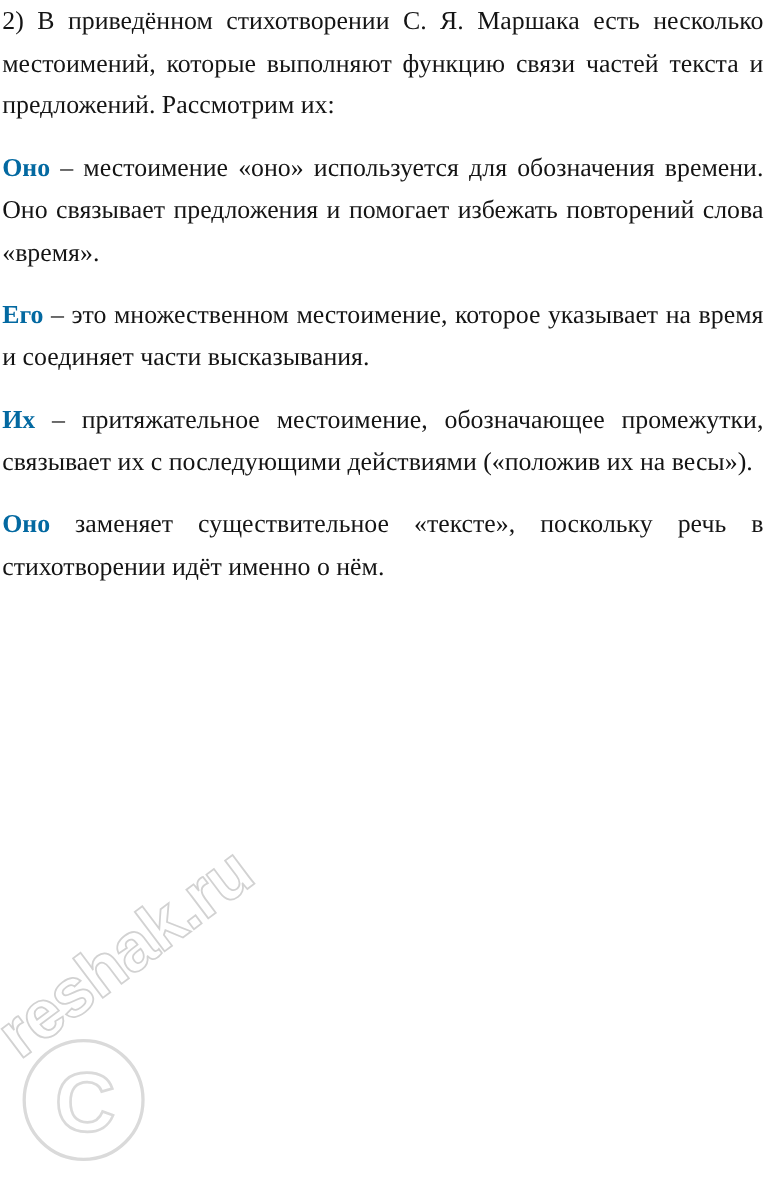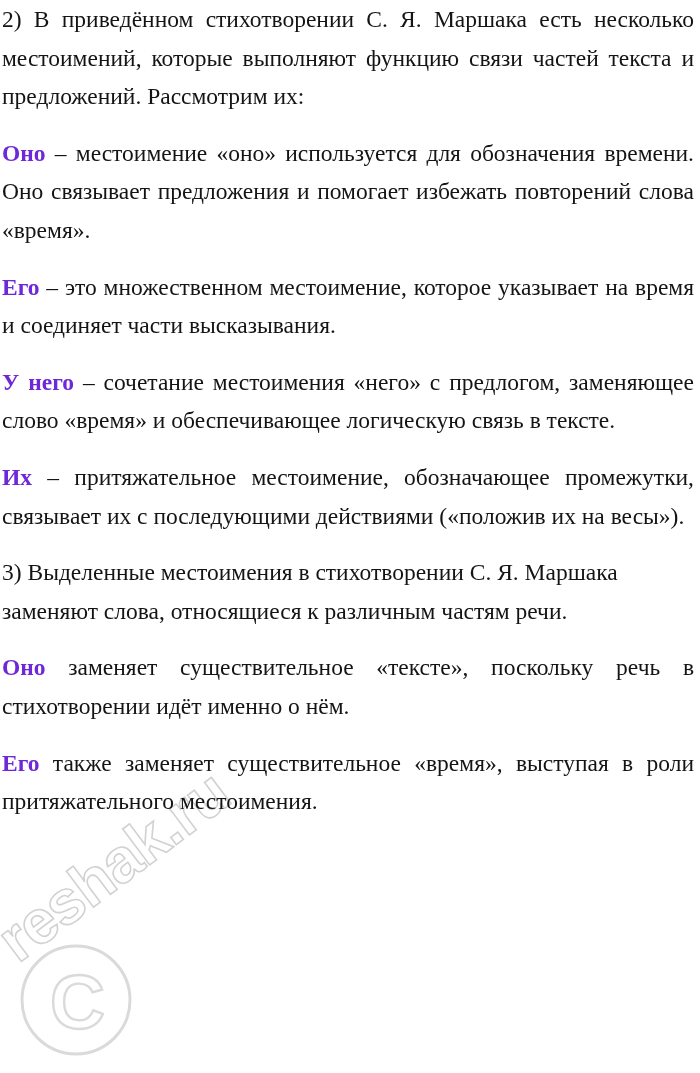--- a/index.html
+++ b/index.html
@@ -80,7 +80,7 @@
   }
   b.lead {
     font-weight: bold;
-    color: #6d28d9;
+    color: #0369a1;
   }
 </style>
 </head>

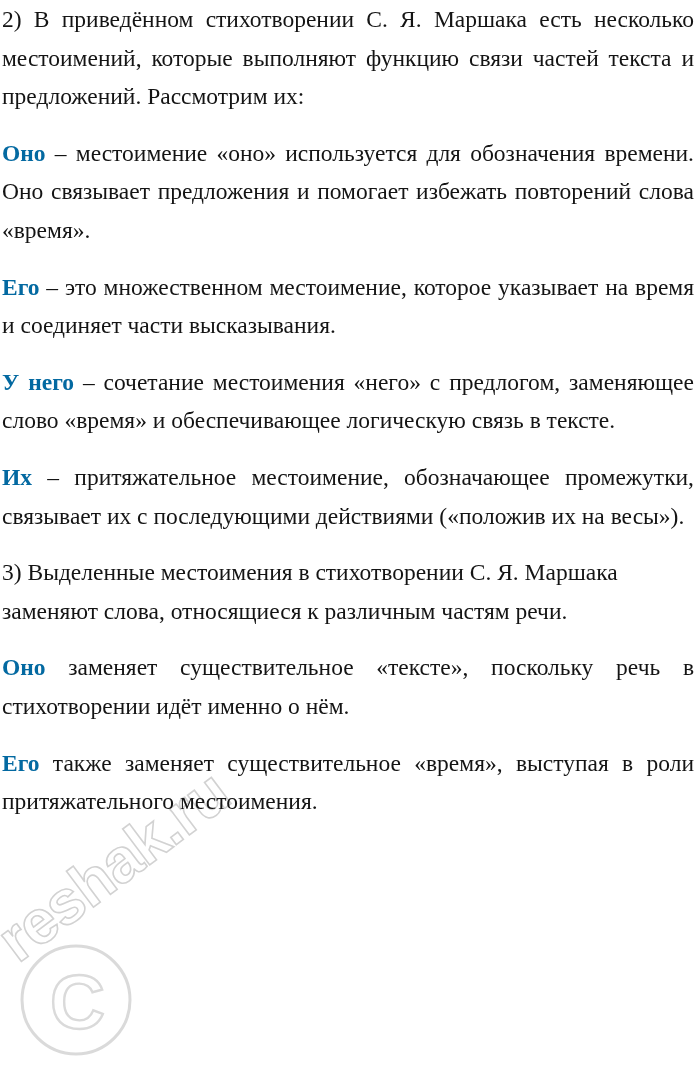--- a/index.html
+++ b/index.html
@@ -114,9 +114,6 @@
       <b class="lead">Его</b><span> – это множественном местоимение, которое указывает на время и соединяет части высказывания.</span>
     </p>
 
-    <p class="para gap">
-      <b class="lead">У него</b><span> – сочетание местоимения «него» с предлогом, заменяющее слово «время» и обеспечивающее логическую связь в тексте.</span>
-    </p>
 
 
     <p class="para gap">

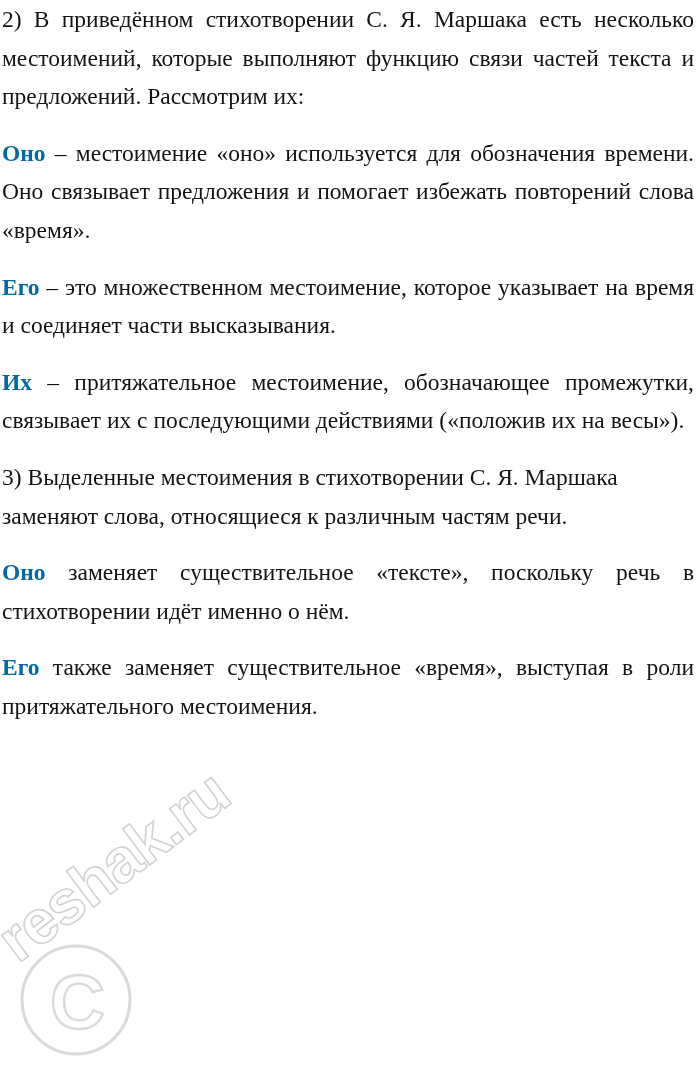--- a/index.html
+++ b/index.html
@@ -120,9 +120,6 @@
       <b class="lead">Их</b><span> – притяжательное местоимение, обозначающее промежутки, связывает их с последующими действиями («положив их на весы»).</span>
     </p>
 
-    <p class="para gap lastflush">
-      <span>3) Выделенные местоимения в стихотворении С. Я. Маршака заменяют слова, относящиеся к различным частям речи.</span>
-    </p>
 
     <p class="para gap">
       <b class="lead">Оно</b><span> заменяет существительное «тексте», поскольку речь в стихотворении идёт именно о нём.</span>

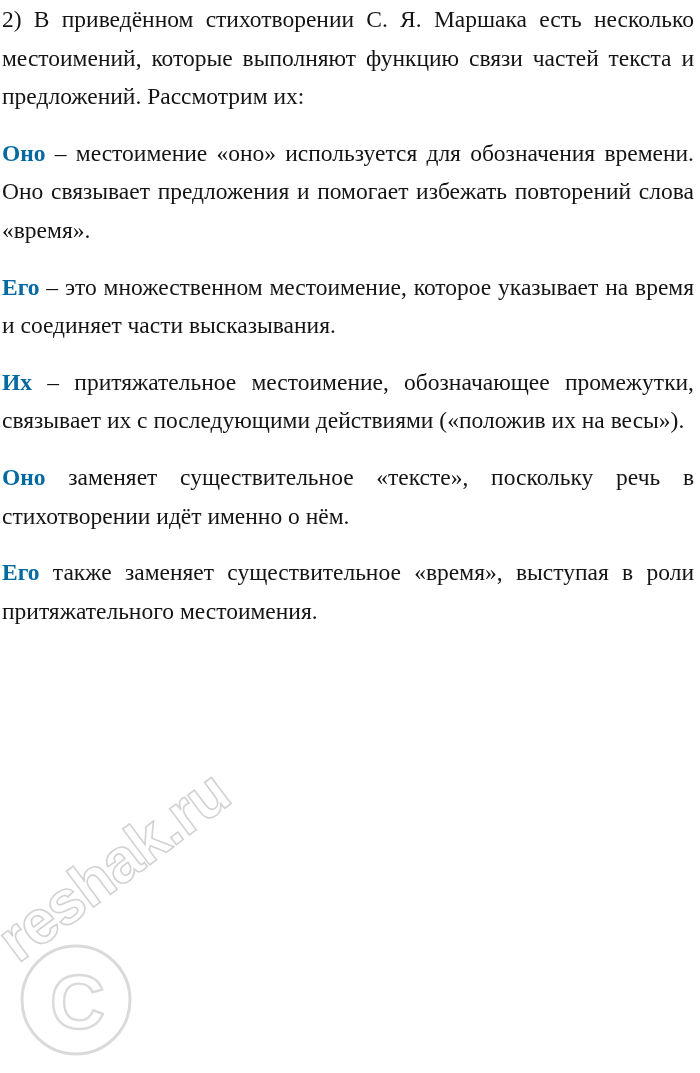--- a/index.html
+++ b/index.html
@@ -125,9 +125,6 @@
       <b class="lead">Оно</b><span> заменяет существительное «тексте», поскольку речь в стихотворении идёт именно о нём.</span>
     </p>
 
-    <p class="para gap">
-      <b class="lead">Его</b><span> также заменяет существительное «время», выступая в роли притяжательного местоимения.</span>
-    </p>
 
 
     <p class="para gap">

